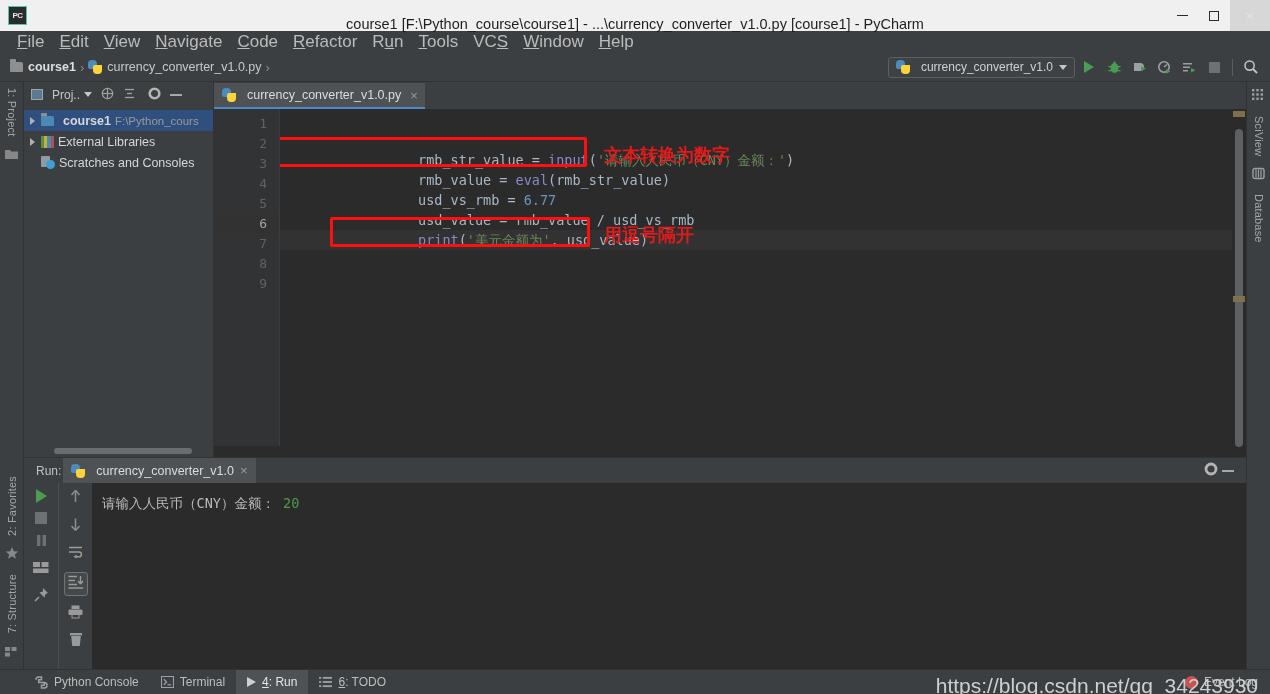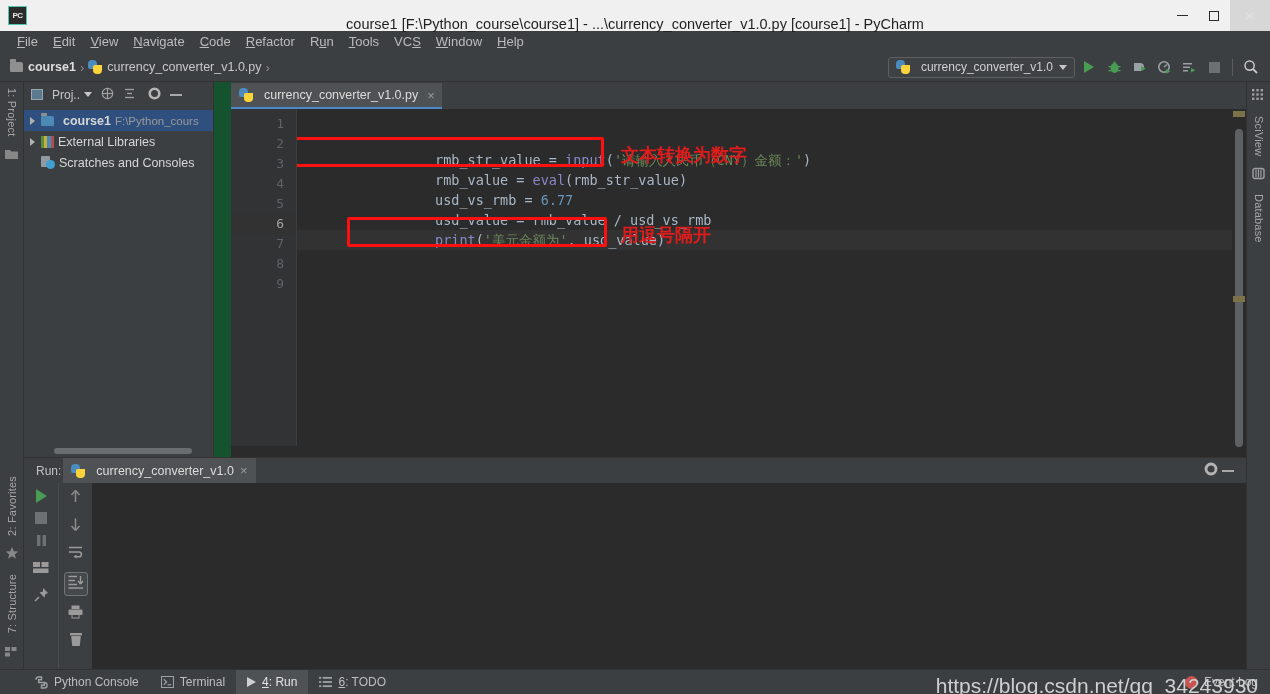--- a/index.html
+++ b/index.html
@@ -47,7 +47,7 @@
     padding-left: 10px; gap: 1px; flex: none;
   }
   .menu-item {
-    font-size: 13px; color: #bbbbbb; padding: 2px 7px 3px 7px; white-space: nowrap;
+    font-size: 17px; color: #bbbbbb; padding: 2px 7px 3px 7px; white-space: nowrap;
   }
   .menu-item u { text-decoration: underline; }
 

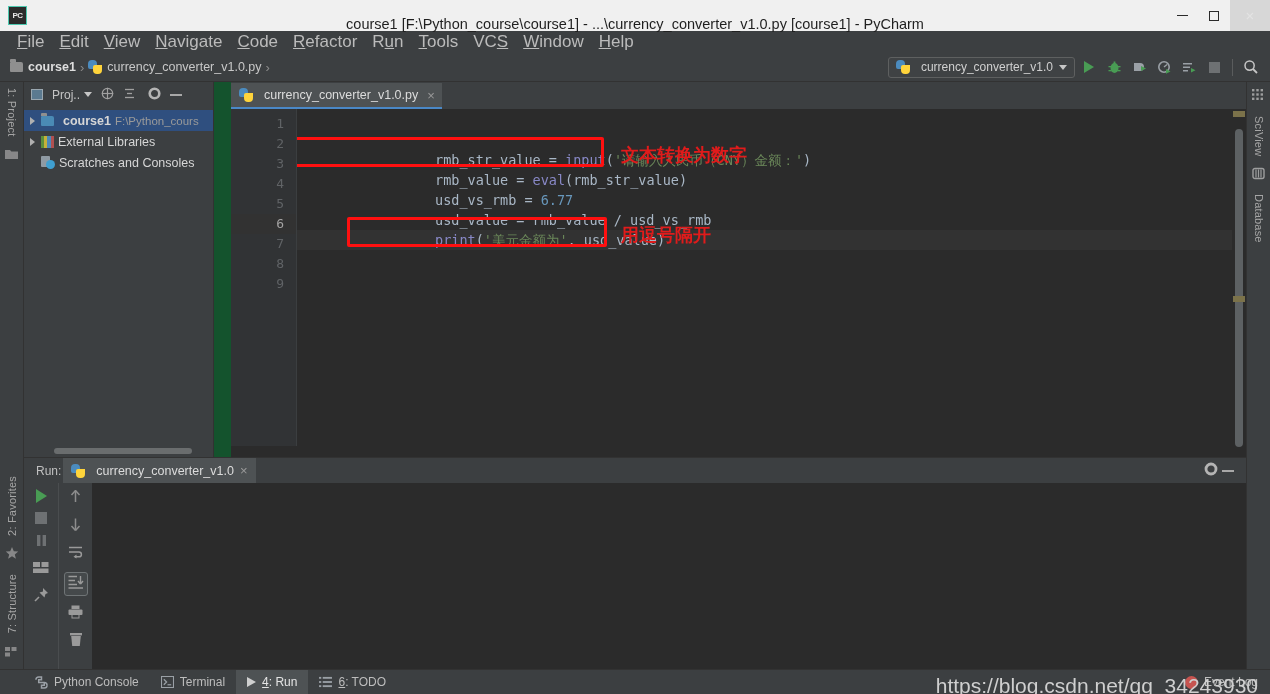--- a/index.html
+++ b/index.html
@@ -105,7 +105,7 @@
   .strip-ic { margin: 4px 0; opacity: .8; }
 
   .center { flex: 1; display: flex; flex-direction: column; min-width: 0; }
-  .upper { display: flex; flex: 1; min-height: 0; gap: 17px; }
+  .upper { display: flex; flex: 1; min-height: 0; }
 
   
   .project {

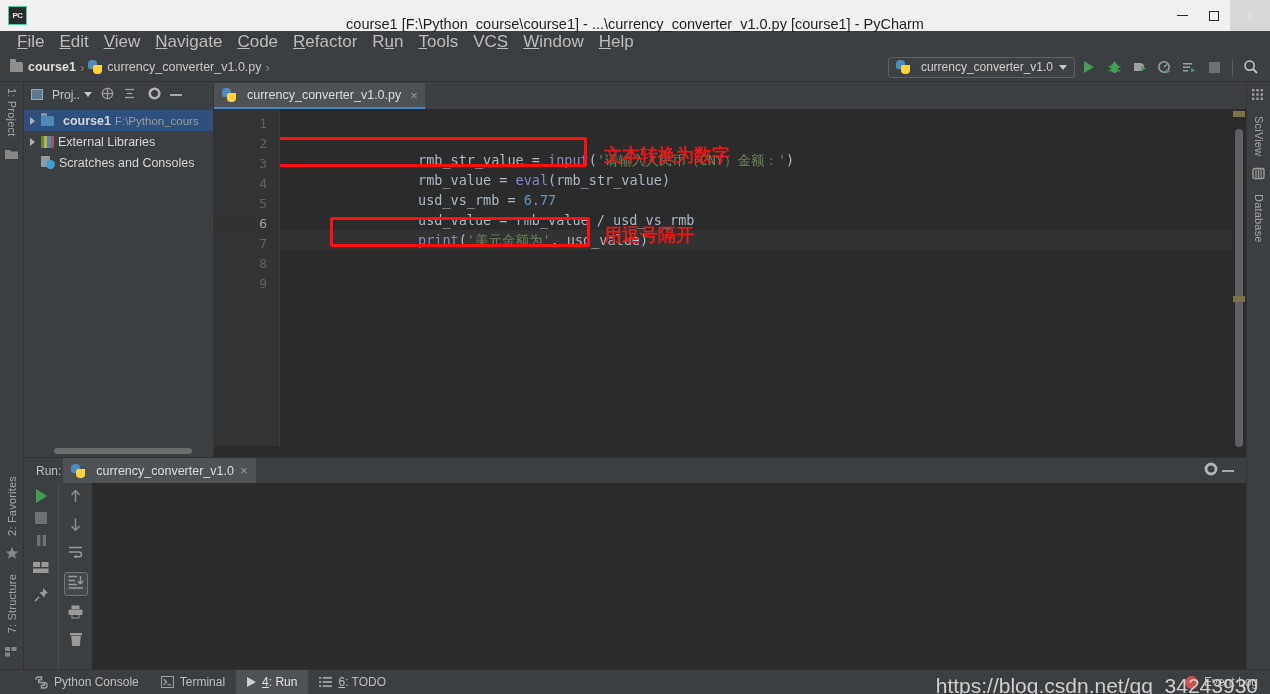--- a/index.html
+++ b/index.html
@@ -548,6 +548,7 @@
           </div>
 
           <div class="console">
+            <div class="ln"><span>请输入人民币（CNY）金额： </span><span class="inp">20</span></div>
             <div class="ln"><span></span></div>
           </div>
           <div class="console-vs"></div>

